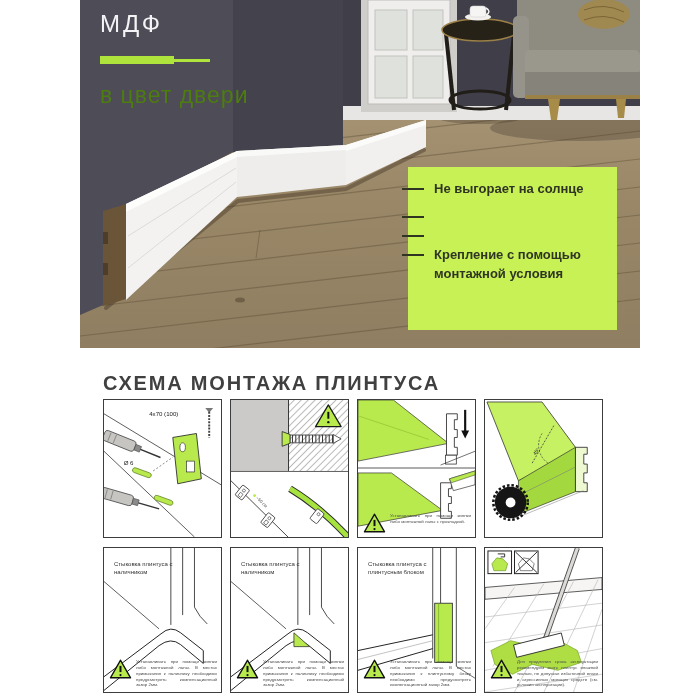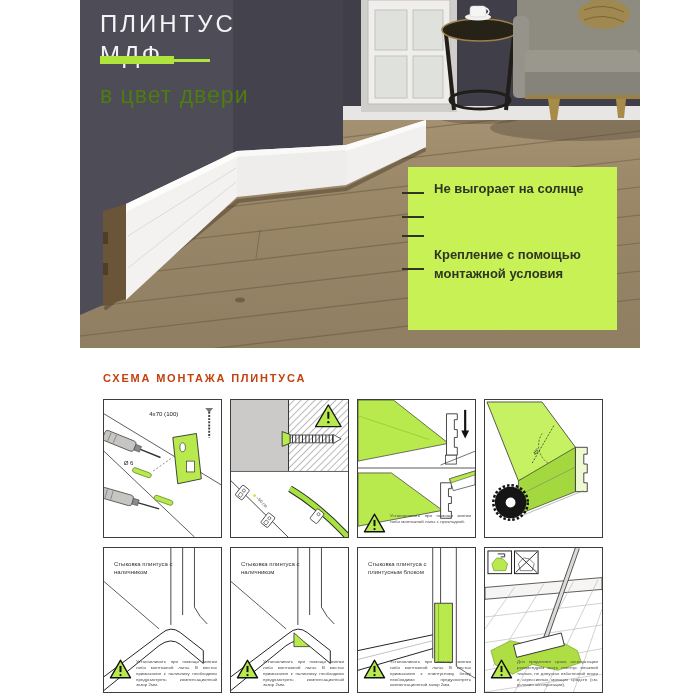--- a/index.html
+++ b/index.html
@@ -129,7 +129,6 @@
   </div>
 
   <div class="hero-title">
-    <div>ПЛИНТУС</div>
     <div>МДФ</div>
   </div>
   <div class="hero-rule">

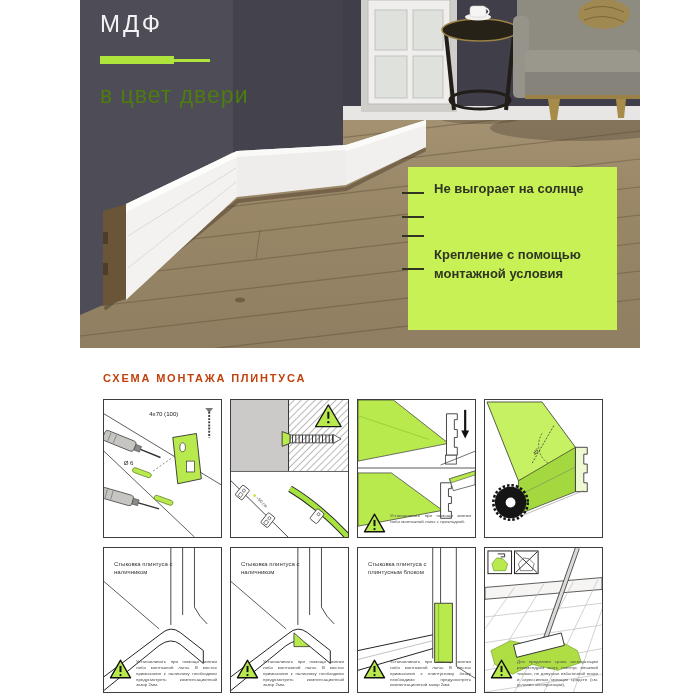--- a/index.html
+++ b/index.html
@@ -19,7 +19,7 @@
   .features{position:absolute;left:408px;top:167px;width:209px;height:163px;
             background:#c8f155;padding:13px 14px 0 20px;box-sizing:border-box;
             display:flex;flex-direction:column;gap:9px;overflow:visible;}
-  .feat-row{display:flex;align-items:center;margin-left:-26px;}
+  .feat-row{display:flex;align-items:flex-start;margin-left:-26px;}
   .feat-dash{width:22px;height:2px;background:#2f3522;flex:none;margin:8px 10px 0 0;}
   .feat-label{font-size:13px;font-weight:bold;color:#2f3522;line-height:1.45;width:160px;}
   

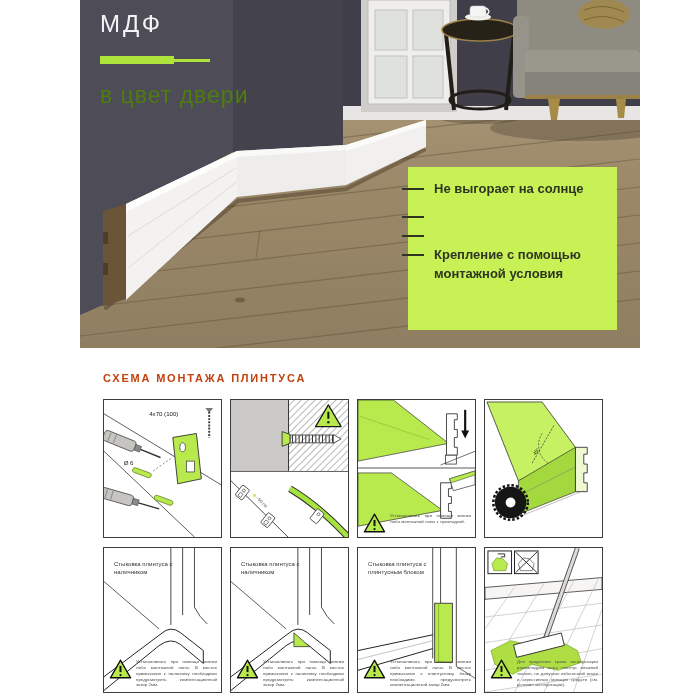--- a/index.html
+++ b/index.html
@@ -23,8 +23,8 @@
   .feat-dash{width:22px;height:2px;background:#2f3522;flex:none;margin:8px 10px 0 0;}
   .feat-label{font-size:13px;font-weight:bold;color:#2f3522;line-height:1.45;width:160px;}
   
-  .scheme-heading{position:absolute;left:103px;top:372px;font-size:11px;font-weight:bold;
-                  letter-spacing:1.8px;color:#c2410c;}
+  .scheme-heading{position:absolute;left:103px;top:372px;font-size:20px;font-weight:bold;
+                  letter-spacing:1.8px;color:#404040;}
   .panel{position:absolute;width:119px;background:#fff;border:1.5px solid #3d3d3d;
          box-sizing:border-box;overflow:hidden;}
   .row1{top:399px;height:139px;} .row2{top:547px;height:146px;}

